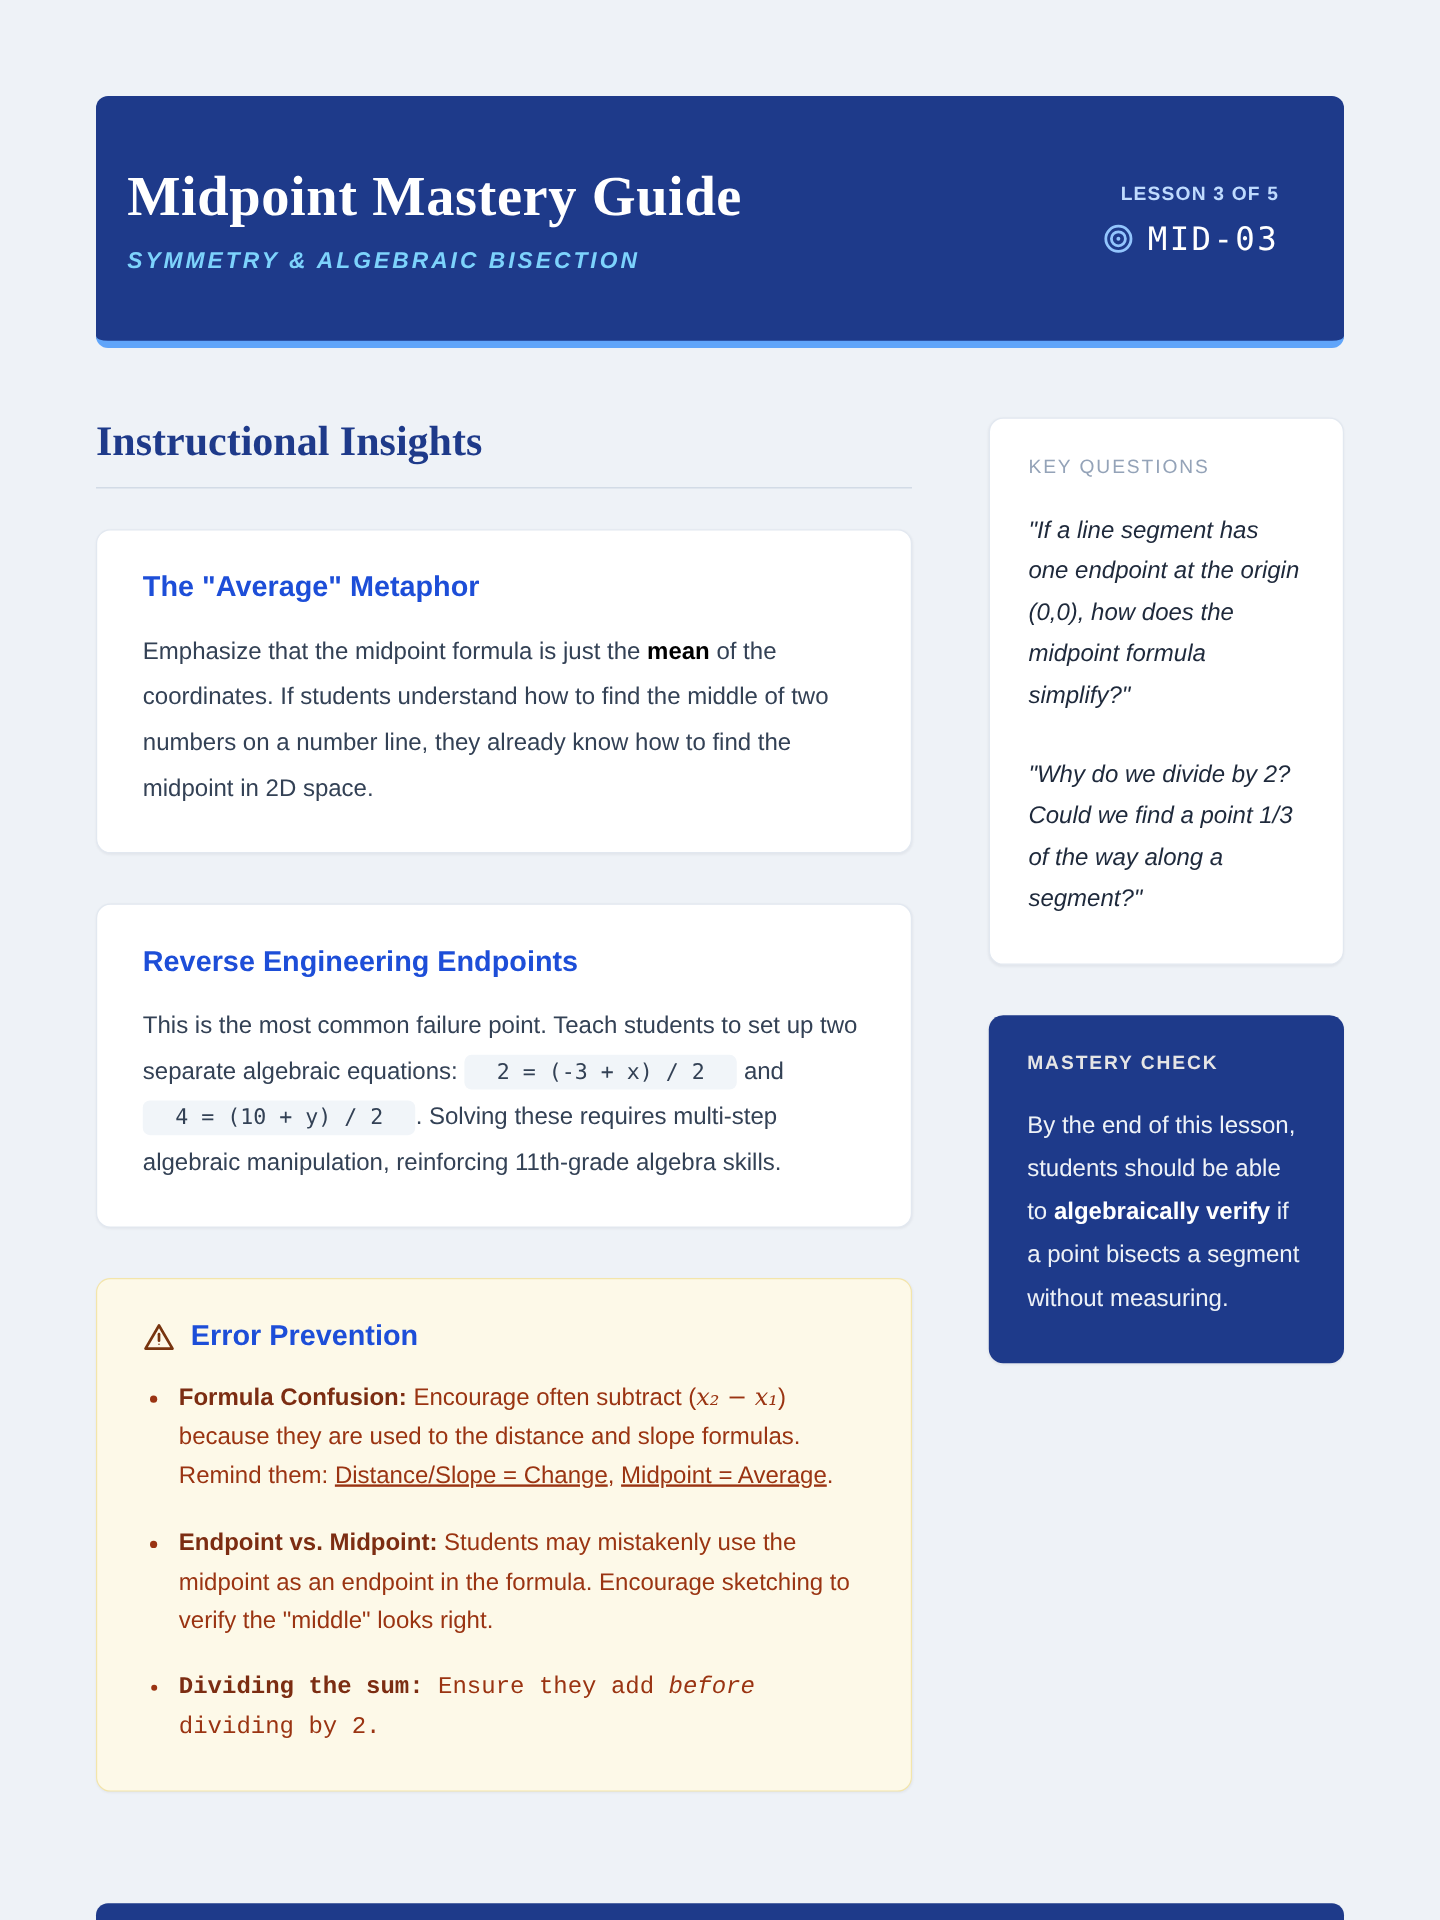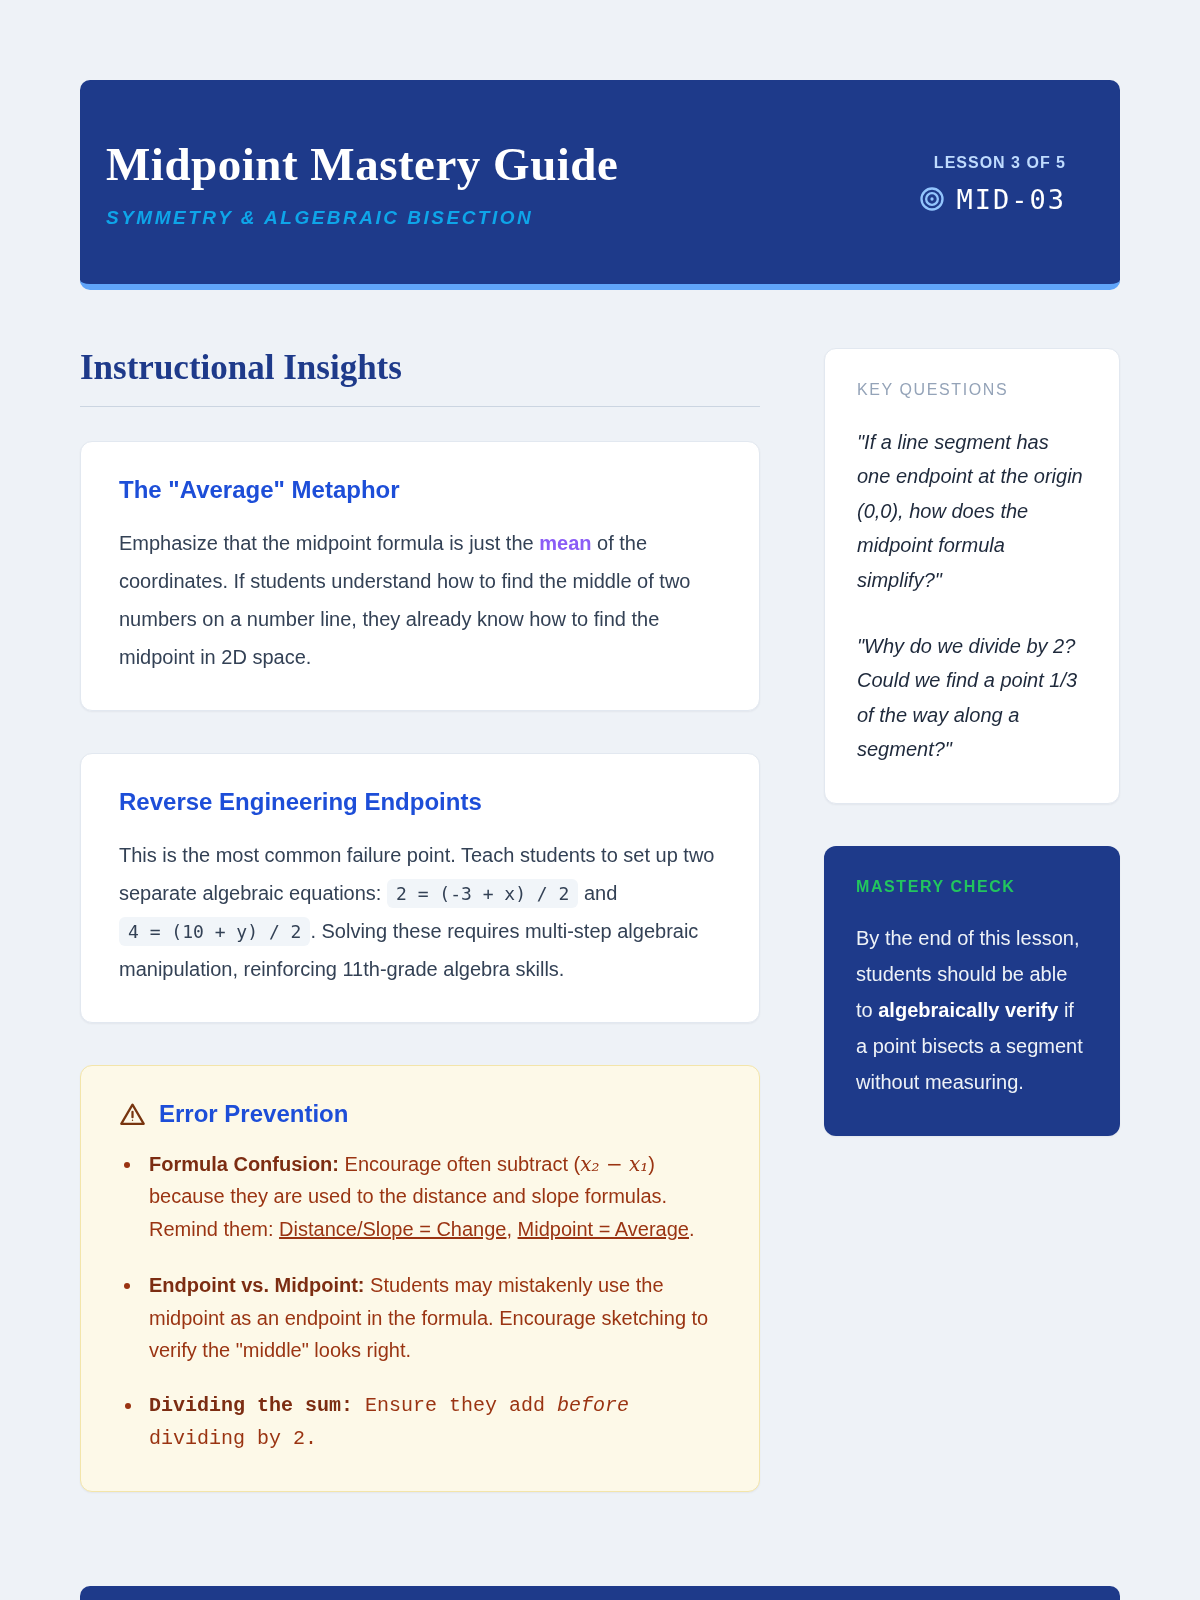--- a/index.html
+++ b/index.html
@@ -29,7 +29,7 @@
   }
   .hero-sub {
     margin-top: 16px;
-    color: #0ea5e9; font-style: italic; font-weight: 700;
+    color: #7dd3fc; font-style: italic; font-weight: 700;
     font-size: 19px; letter-spacing: 2.5px;
   }
   .hero-right { text-align: right; }

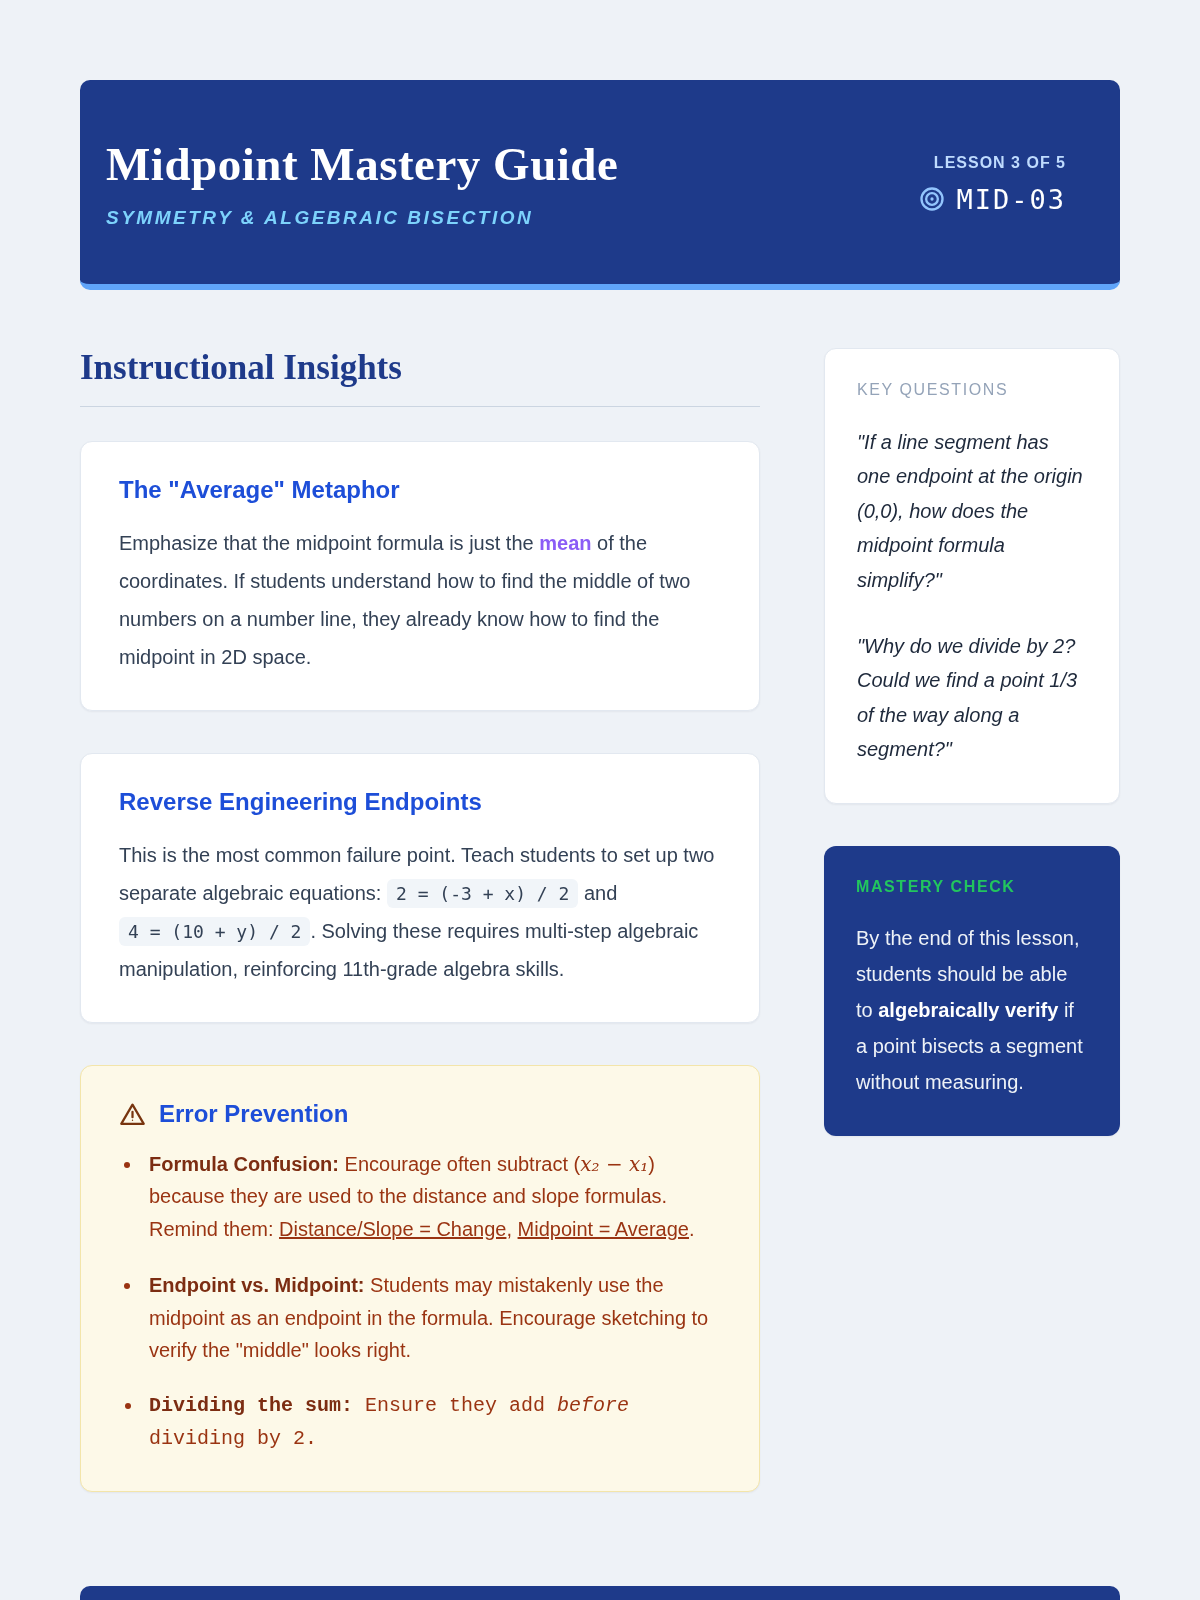--- a/index.html
+++ b/index.html
@@ -57,7 +57,7 @@
   .card + .card { margin-top: 42px; }
   .card h3 { margin: 0 0 20px 0; font-size: 24px; color: #1d4ed8; font-weight: 700; }
   .card p.body { margin: 0; font-size: 20px; line-height: 1.9; color: #334155; }
-  .card p.body strong { color: #8b5cf6; }
+  .card p.body strong { color: #000000; }
 
   .code {
     font-family: "DejaVu Sans Mono", monospace;

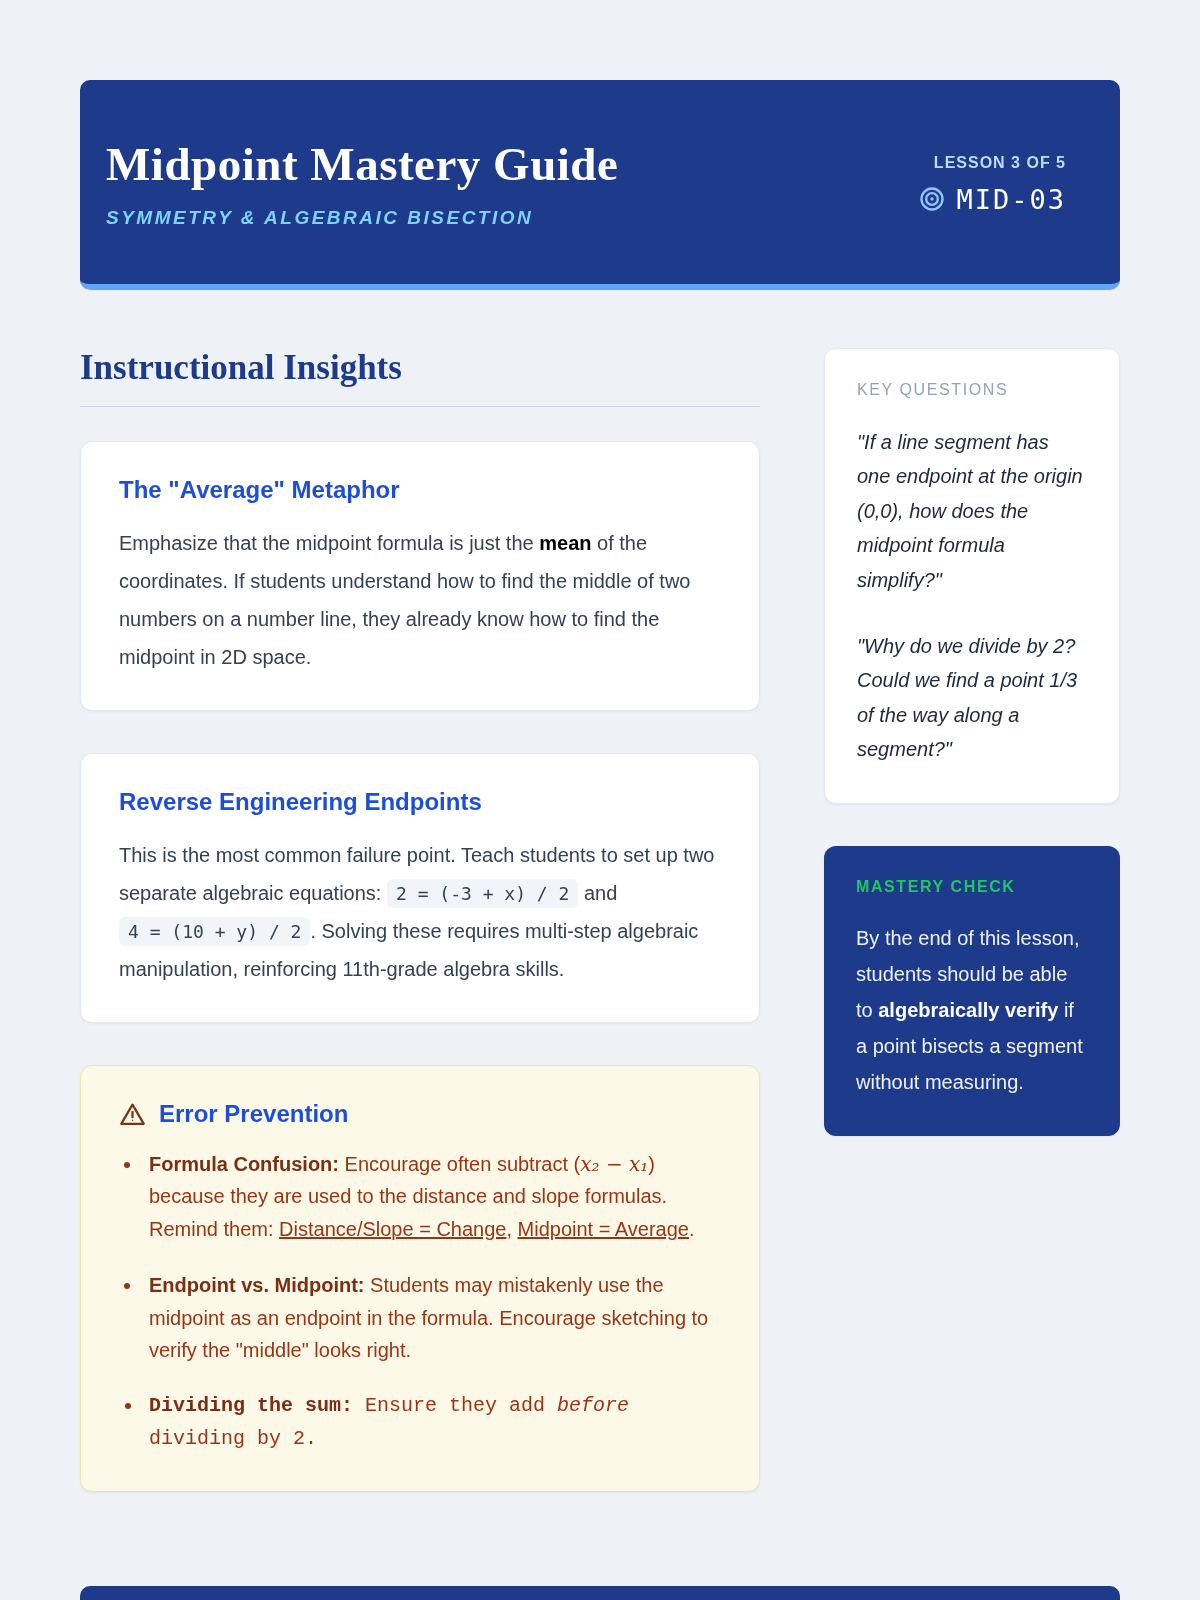--- a/index.html
+++ b/index.html
@@ -62,7 +62,7 @@
   .code {
     font-family: "DejaVu Sans Mono", monospace;
     background: #f1f5f9; border-radius: 6px;
-    padding: 4px 9px; font-size: 18px; color: #334155; white-space: nowrap;
+    padding: 4px 27px; font-size: 18px; color: #334155; white-space: nowrap;
   }
 
   

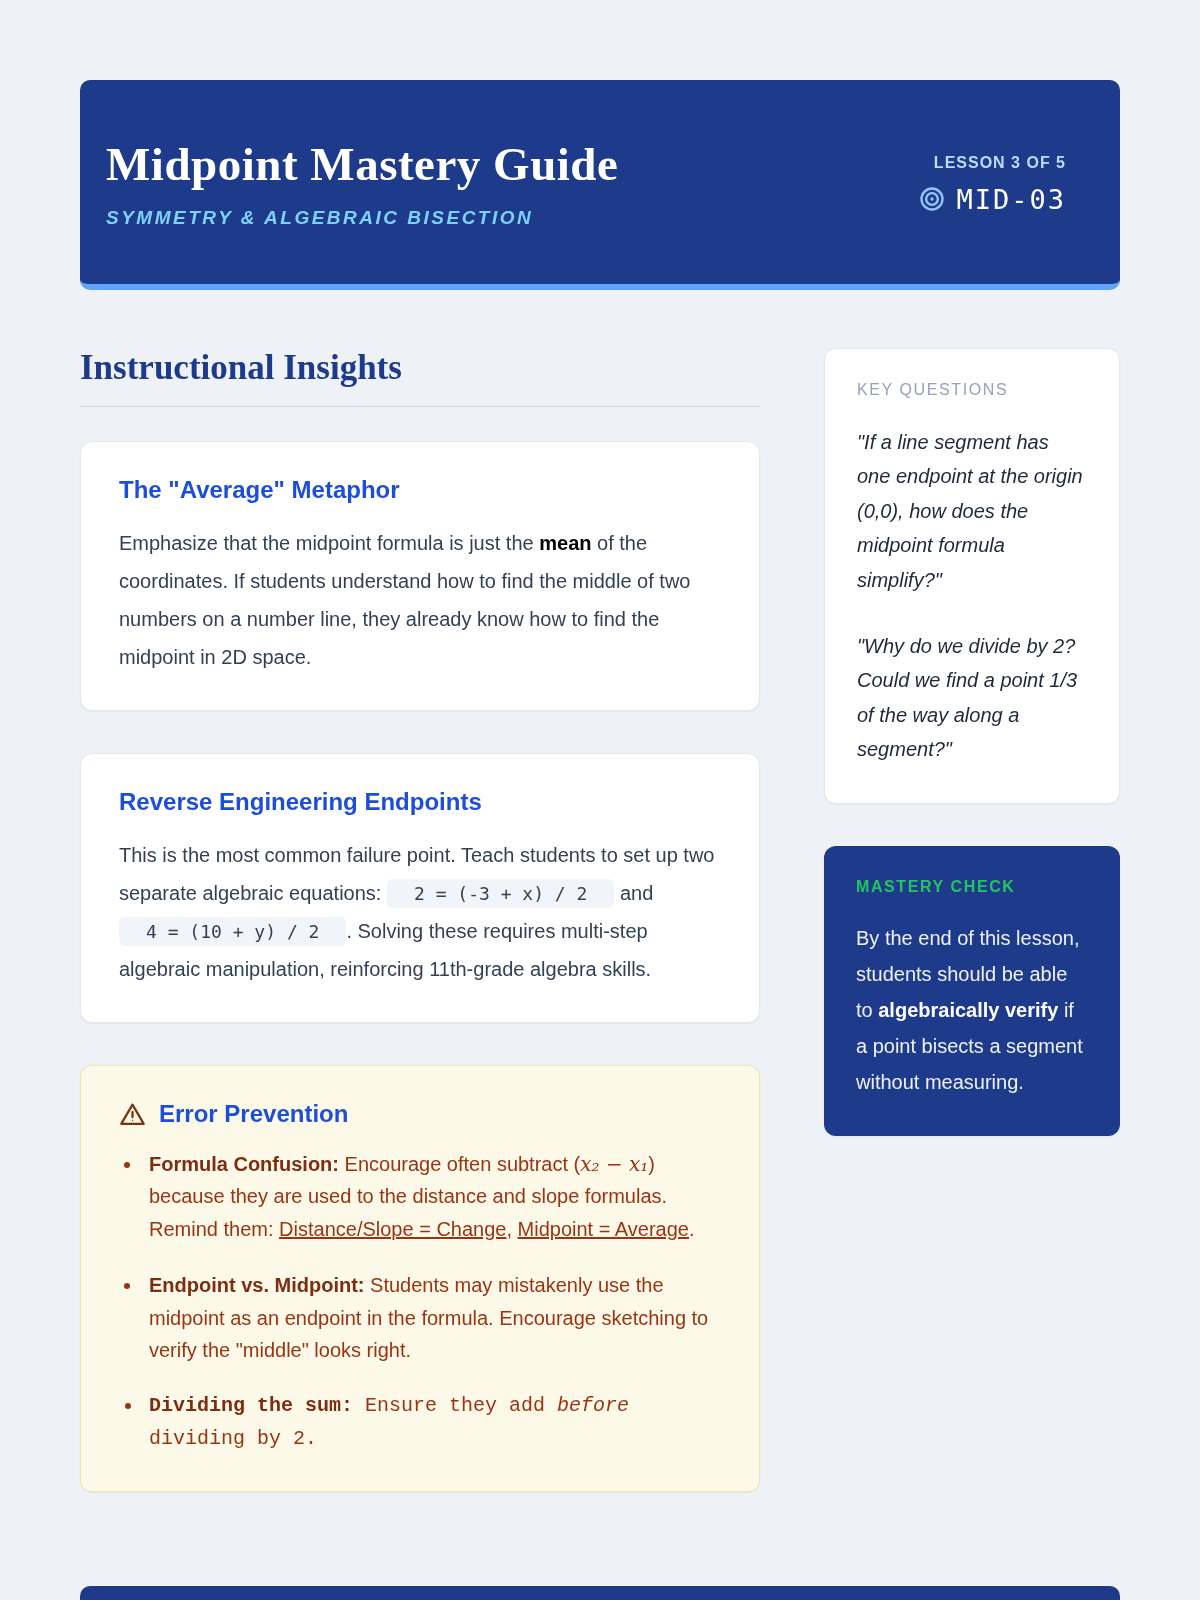--- a/index.html
+++ b/index.html
@@ -97,7 +97,7 @@
     background: #1e3a8a; border: none; margin-top: 46px;
     padding: 32px 32px 36px 32px;
   }
-  .mastery-heading { margin: 0 0 24px 0; font-size: 16px; font-weight: 700; letter-spacing: 1.6px; color: #22c55e; }
+  .mastery-heading { margin: 0 0 24px 0; font-size: 16px; font-weight: 700; letter-spacing: 1.6px; color: #e5e5e5; }
   .mastery-card p { margin: 0; color: #eef2f7; font-size: 20px; line-height: 1.8; }
   .mastery-card strong { color: #ffffff; }
 

